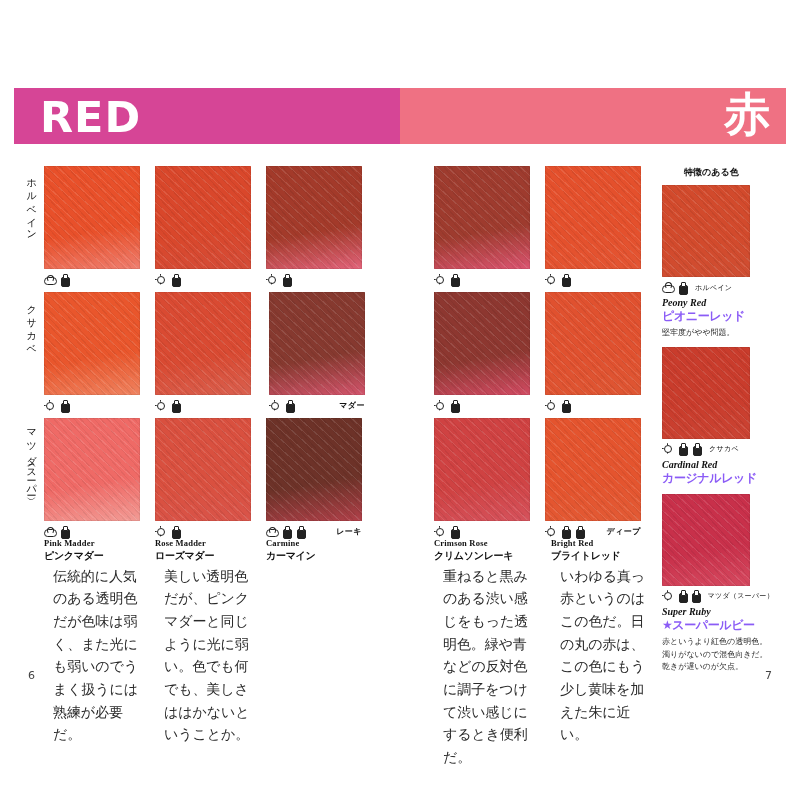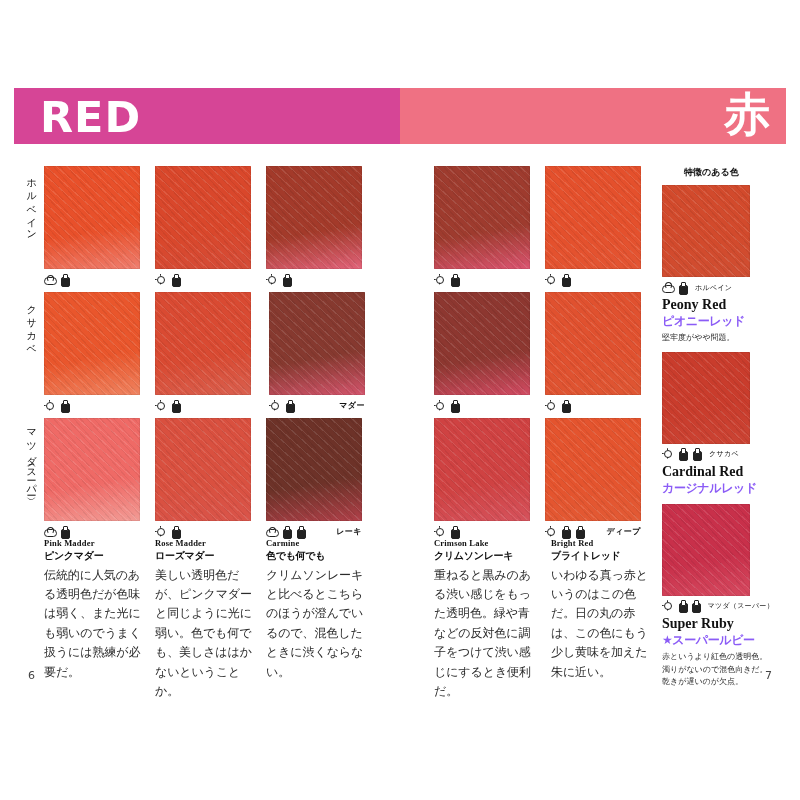--- a/index.html
+++ b/index.html
@@ -138,7 +138,7 @@
   .sp-item .iconrow{height:15px;}
   .sp-item .en{
     font-family:"Liberation Serif","DejaVu Serif",serif;
-    font-weight:bold;font-size:14px;color:#111;margin-top:2px;
+    font-weight:bold;font-size:10px;color:#111;margin-top:2px;font-style:italic;
   }
   .sp-item .jp{
     font-family:"DejaVu Sans",sans-serif;font-weight:bold;font-size:12px;

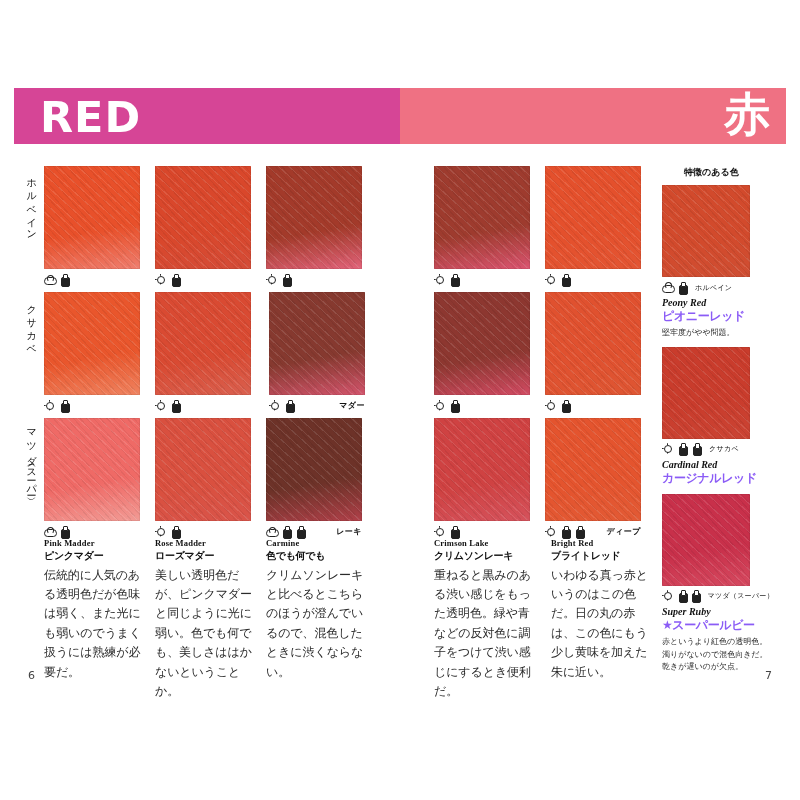--- a/index.html
+++ b/index.html
@@ -357,7 +357,7 @@
 
     <div class="descs" id="desc-right" style="left:420px;top:450px;">
         <div class="desc" style="left: 0px; top: 0px;">
-          <div class="en">Crimson Lake</div>
+          <div class="en">Crimson Rose</div>
           <div class="jp">クリムソンレーキ</div>
           <div class="body">重ねると黒みのある渋い感じをもった透明色。緑や青などの反対色に調子をつけて渋い感じにするとき便利だ。</div>
         </div>

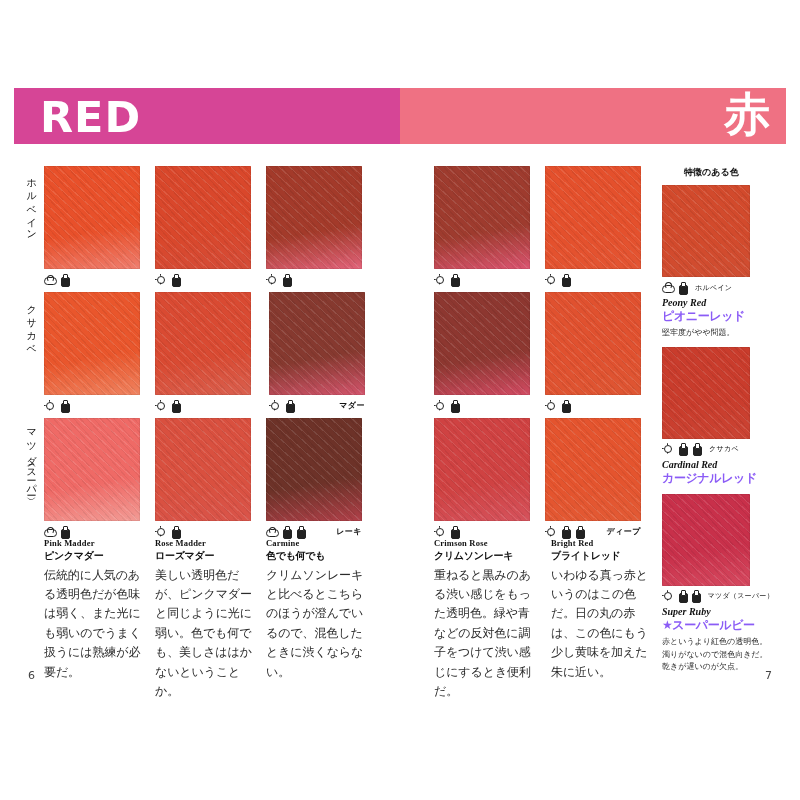--- a/index.html
+++ b/index.html
@@ -350,7 +350,7 @@
         </div>
         <div class="desc" style="left: 222px; top: 0px;">
           <div class="en">Carmine</div>
-          <div class="jp">色でも何でも</div>
+          <div class="jp">カーマイン</div>
           <div class="body">クリムソンレーキと比べるとこちらのほうが澄んでいるので、混色したときに渋くならない。</div>
         </div>
       </div>

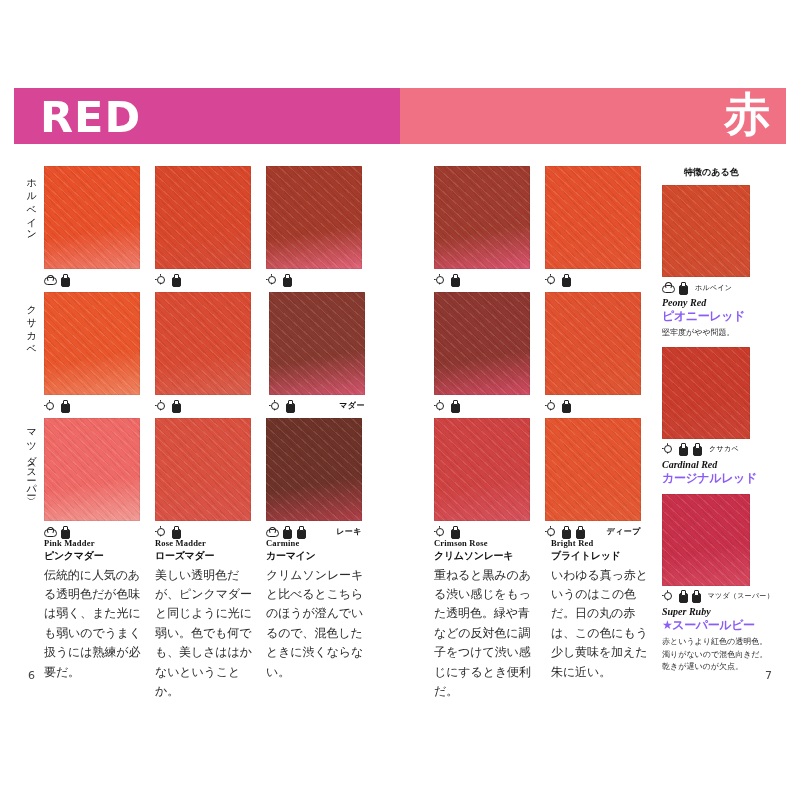--- a/index.html
+++ b/index.html
@@ -123,8 +123,8 @@
     margin-bottom:4px;line-height:1.15;white-space:nowrap;
   }
   .desc .body{
-    font-family:Liberation Sans, sans-serif;
-    font-size:12px;line-height:1.62;color:#2a2a2a;letter-spacing:-.1px;
+    font-family:Liberation Mono, monospace;
+    font-size:14px;line-height:1.62;color:#2a2a2a;letter-spacing:-.1px;margin-left:9px;
   }
 
   

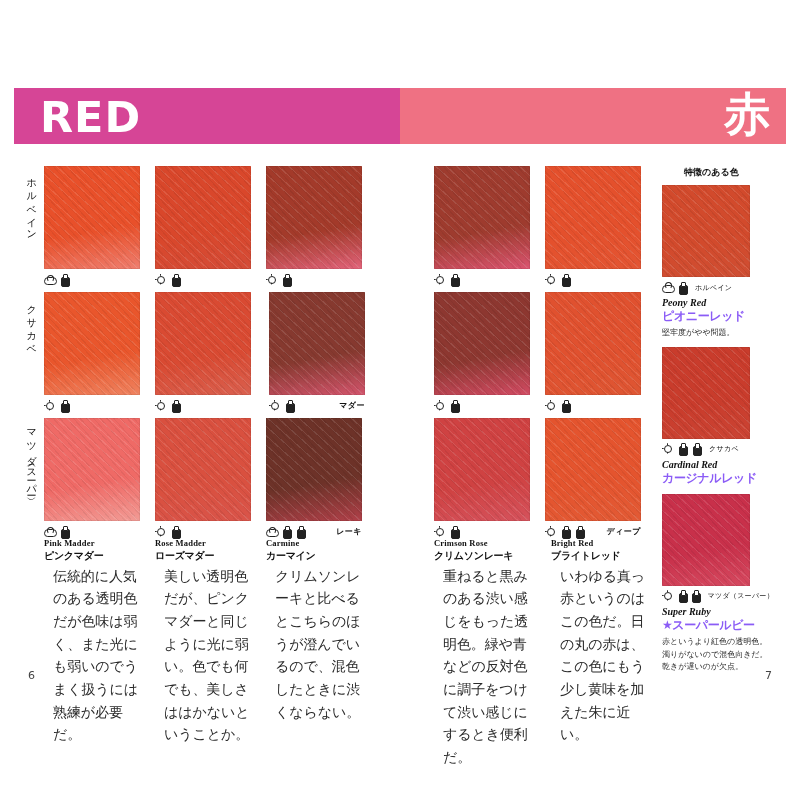--- a/index.html
+++ b/index.html
@@ -351,7 +351,6 @@
         <div class="desc" style="left: 222px; top: 0px;">
           <div class="en">Carmine</div>
           <div class="jp">カーマイン</div>
-          <div class="body">クリムソンレーキと比べるとこちらのほうが澄んでいるので、混色したときに渋くならない。</div>
         </div>
       </div>
 

